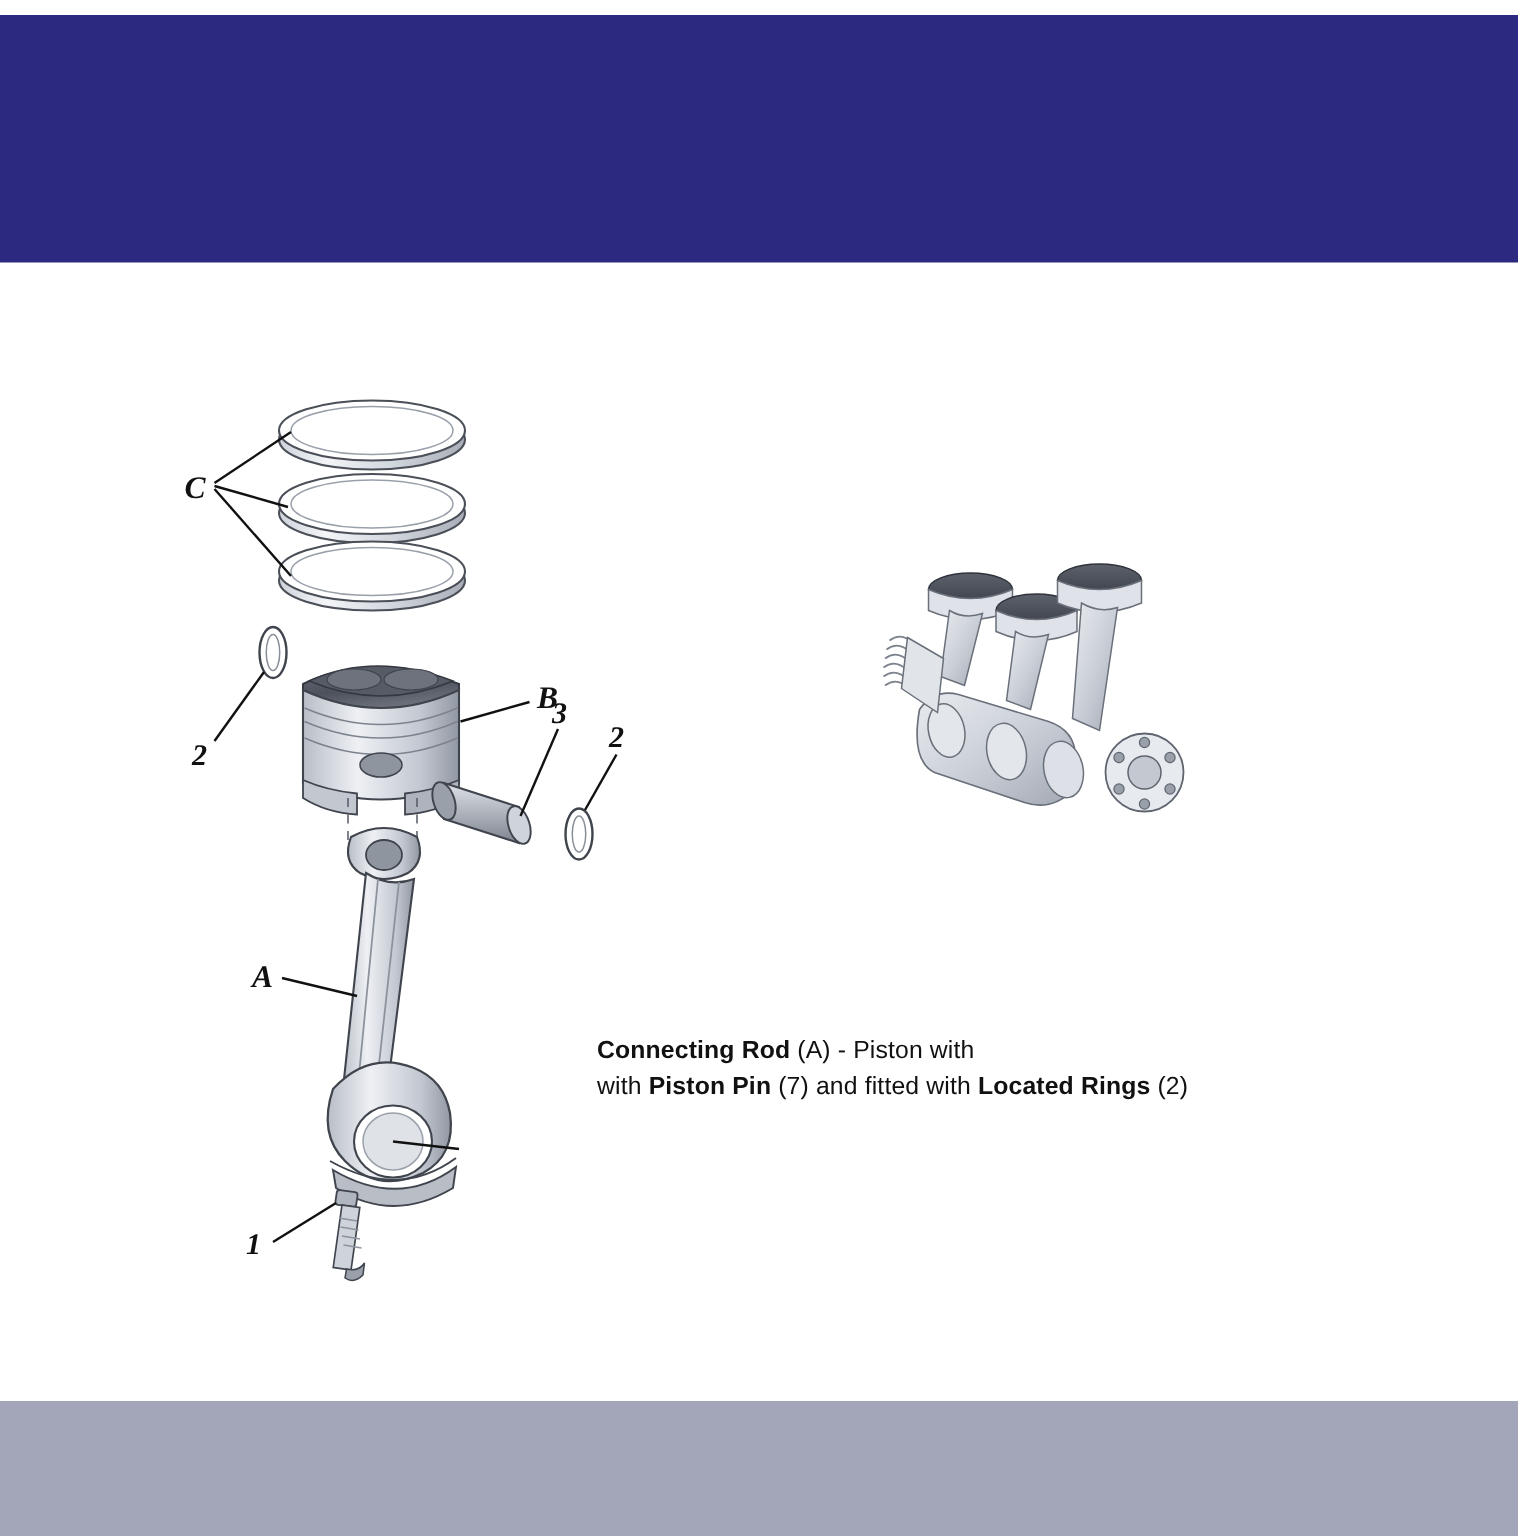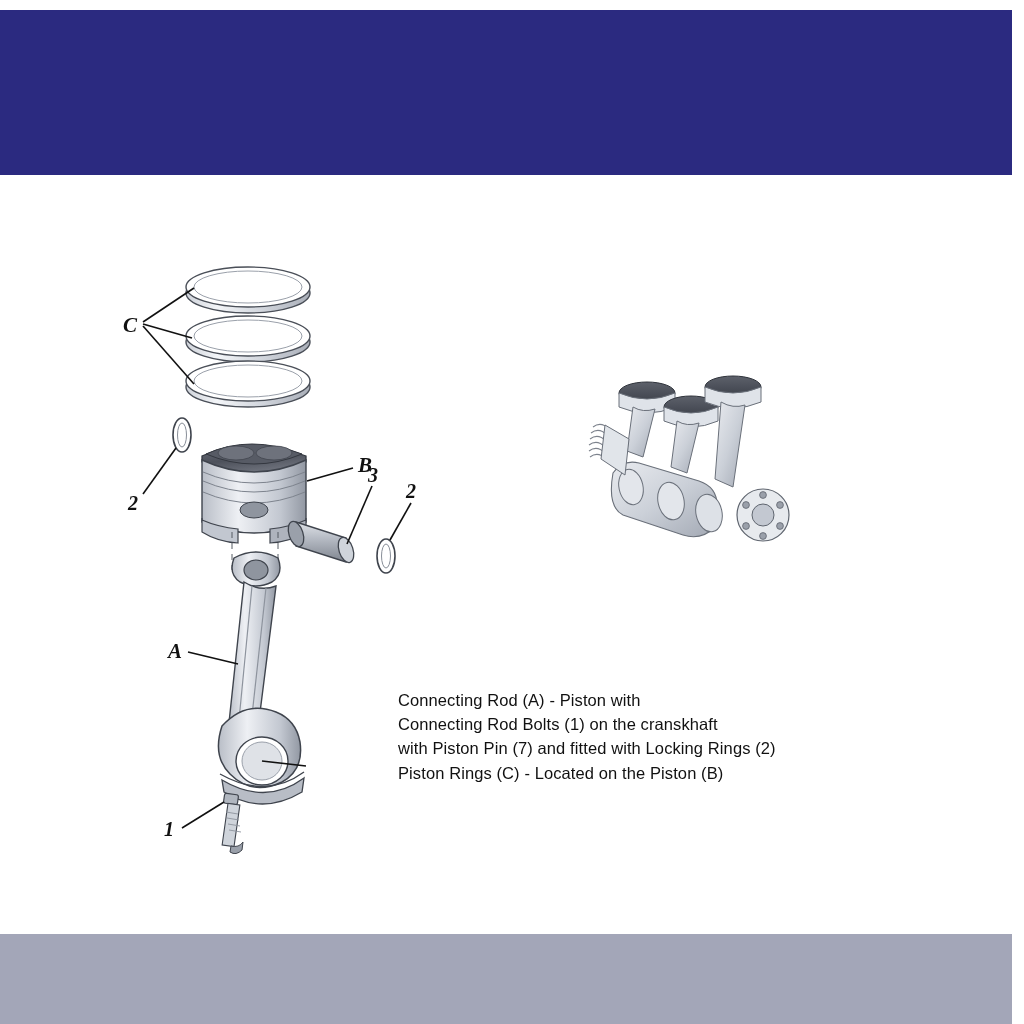--- a/index.html
+++ b/index.html
@@ -47,7 +47,7 @@
     color: #111111;
     letter-spacing: 0.1px;
   }
-  .caption b { font-weight: normal; margin-top: 32px; }
+  .caption b { font-weight: bold; margin-top: 32px; }
 
   
   .exploded {

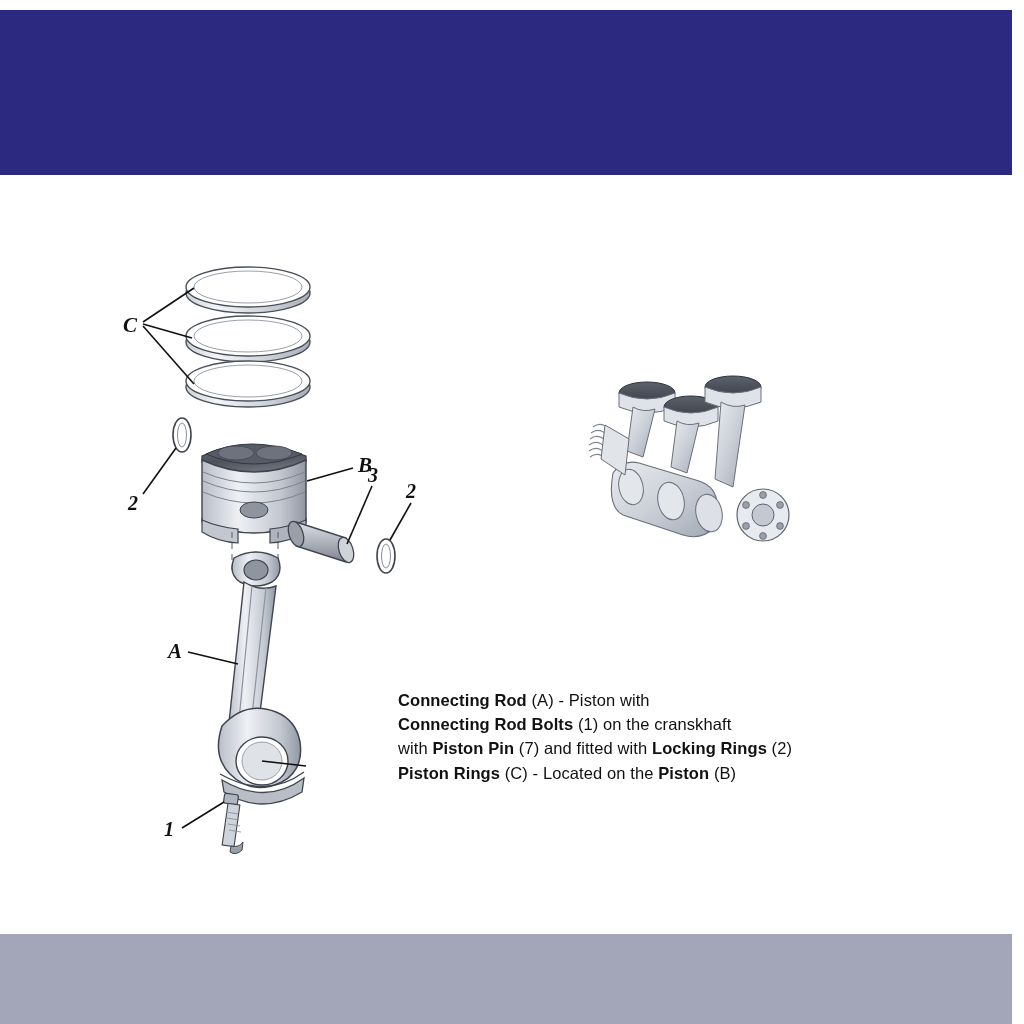--- a/index.html
+++ b/index.html
@@ -293,7 +293,6 @@
 
   <div class="caption" id="caption">
       <div><b>Connecting Rod</b><span> (A) - Piston with</span></div>
-      <div><b>Connecting Rod Bolts</b><span> (1) on the cranskhaft</span></div>
       <div><span>with </span><b>Piston Pin</b><span> (7) and fitted with </span><b>Locking Rings</b><span> (2)</span></div>
       <div><b>Piston Rings</b><span> (C) - Located on the </span><b>Piston</b><span> (B)</span></div>
     </div>

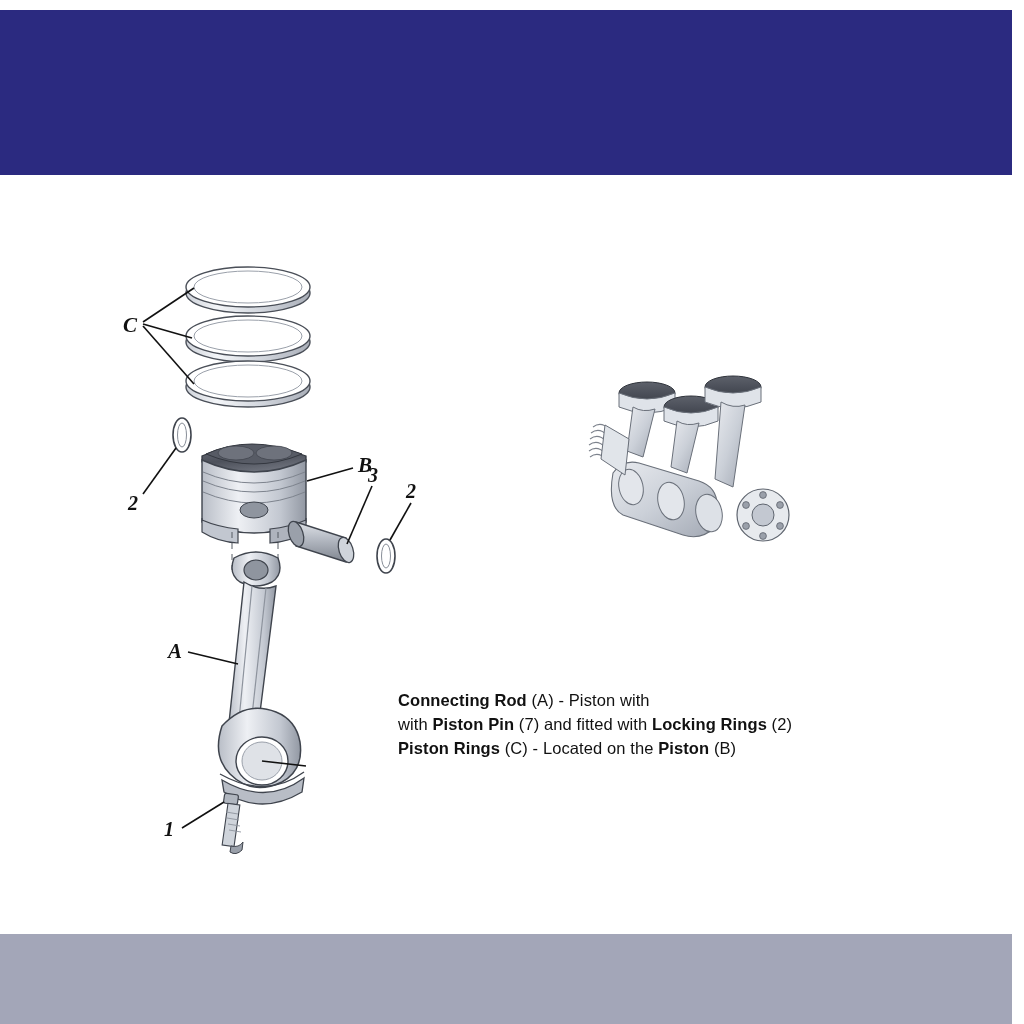--- a/index.html
+++ b/index.html
@@ -293,7 +293,7 @@
 
   <div class="caption" id="caption">
       <div><b>Connecting Rod</b><span> (A) - Piston with</span></div>
-      <div><span>with </span><b>Piston Pin</b><span> (7) and fitted with </span><b>Locking Rings</b><span> (2)</span></div>
+      <div><span>with </span><b>Piston Pin</b><span> (7) and fitted with </span><b>Located Rings</b><span> (2)</span></div>
       <div><b>Piston Rings</b><span> (C) - Located on the </span><b>Piston</b><span> (B)</span></div>
     </div>
 

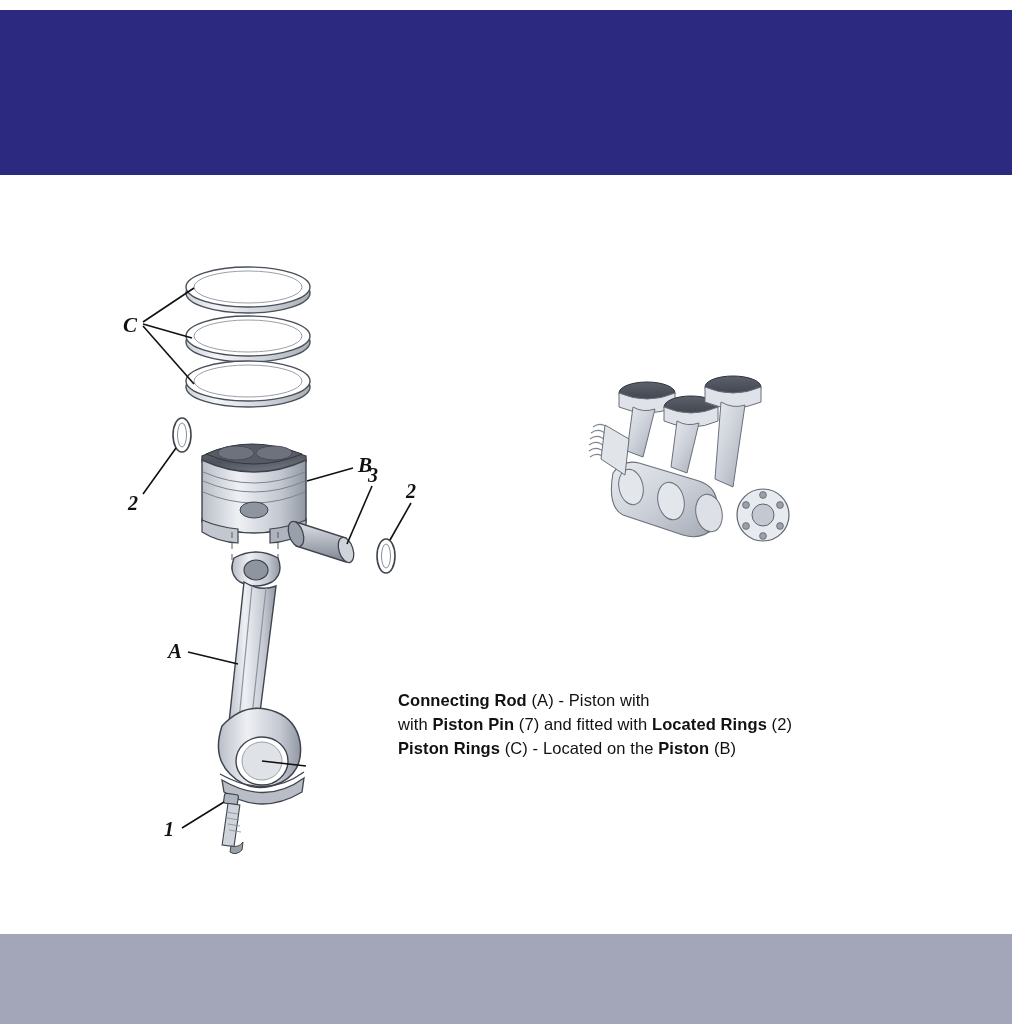--- a/index.html
+++ b/index.html
@@ -294,7 +294,6 @@
   <div class="caption" id="caption">
       <div><b>Connecting Rod</b><span> (A) - Piston with</span></div>
       <div><span>with </span><b>Piston Pin</b><span> (7) and fitted with </span><b>Located Rings</b><span> (2)</span></div>
-      <div><b>Piston Rings</b><span> (C) - Located on the </span><b>Piston</b><span> (B)</span></div>
     </div>
 
 </div>

